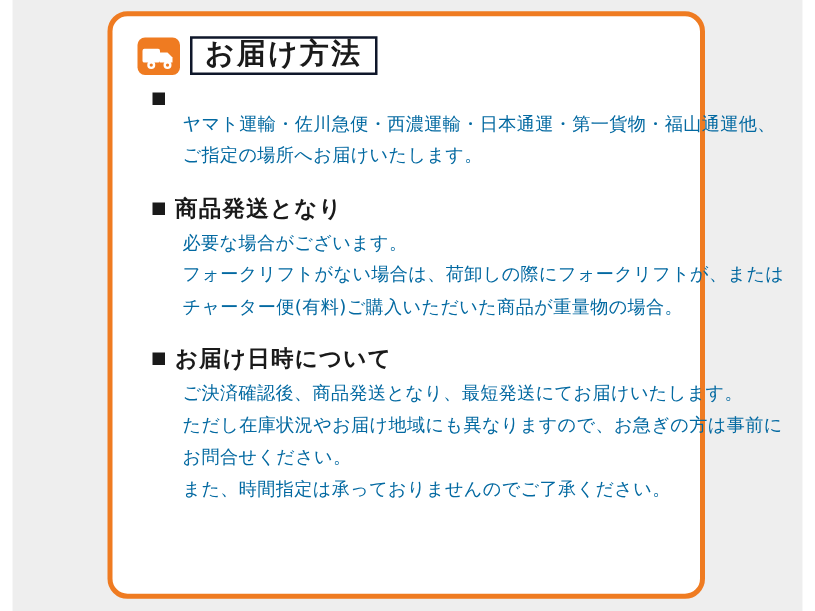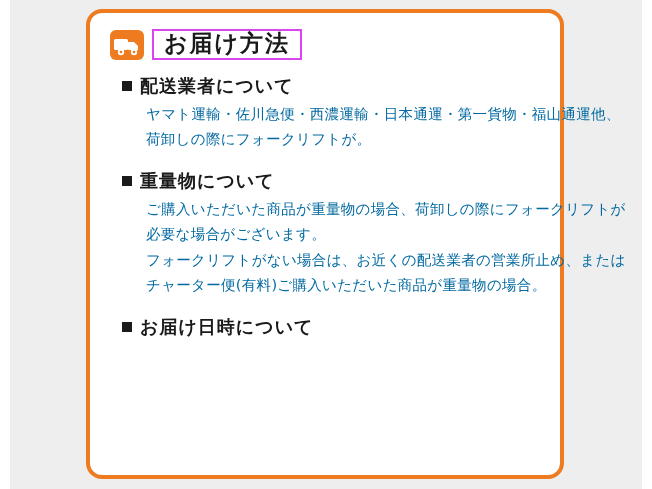--- a/index.html
+++ b/index.html
@@ -64,7 +64,7 @@
   }
   .truck-badge svg { display: block; }
   .header-title-box {
-    border: 2px solid #d946ef;
+    border: 2px solid #0f172a;
     padding: 1px 10px 3px 10px;
     line-height: 1;
   }

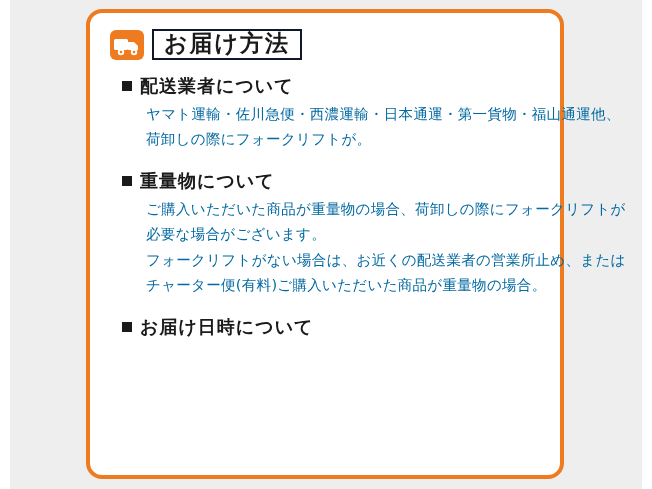--- a/index.html
+++ b/index.html
@@ -139,7 +139,6 @@
       <div class="section sec-delivery">
         <div class="section-heading">
           <span class="sq"></span>
-          <span>配送業者について</span>
         </div>
         <div class="body-lines">
           <p>ヤマト運輸・佐川急便・西濃運輸・日本通運・第一貨物・福山通運他、</p>

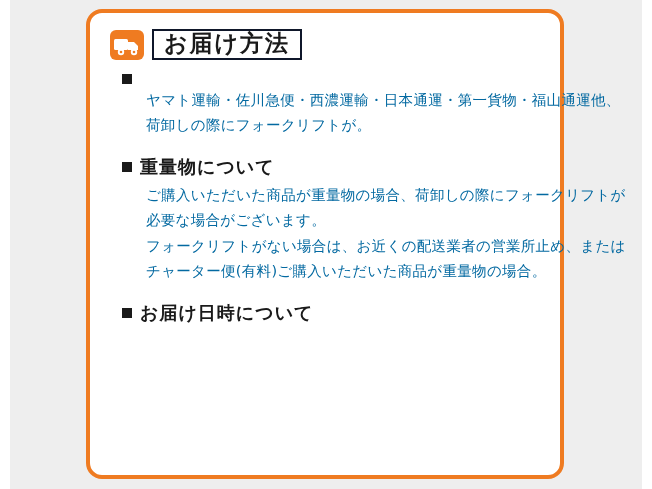--- a/index.html
+++ b/index.html
@@ -142,7 +142,7 @@
         </div>
         <div class="body-lines">
           <p>ヤマト運輸・佐川急便・西濃運輸・日本通運・第一貨物・福山通運他、</p>
-          <p>荷卸しの際にフォークリフトが。</p>
+          <p>ご指定の場所へお届けいたします。</p>
         </div>
       </div>
 

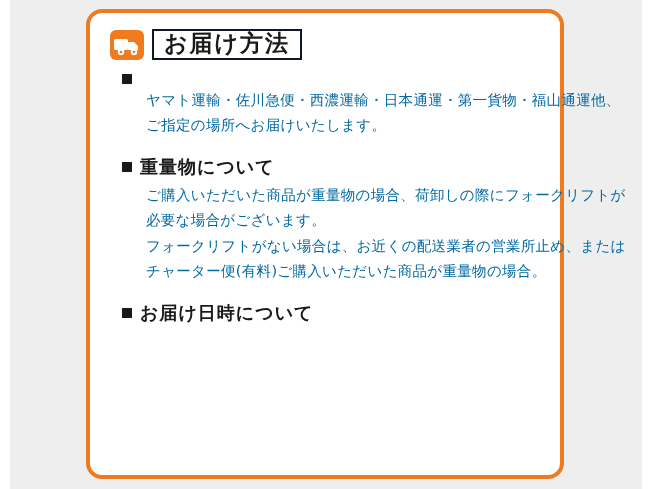--- a/index.html
+++ b/index.html
@@ -149,7 +149,7 @@
       <div class="section sec-heavy">
         <div class="section-heading">
           <span class="sq"></span>
-          <span>重量物について</span>
+          <span>商品発送となり</span>
         </div>
         <div class="body-lines">
           <p>ご購入いただいた商品が重量物の場合、荷卸しの際にフォークリフトが</p>

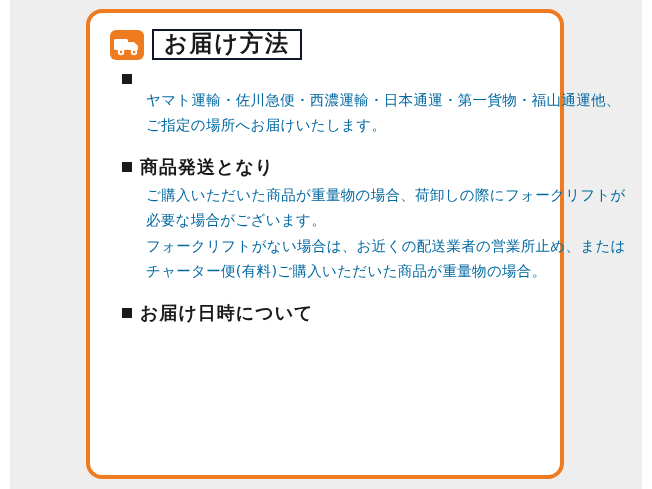--- a/index.html
+++ b/index.html
@@ -152,7 +152,6 @@
           <span>商品発送となり</span>
         </div>
         <div class="body-lines">
-          <p>ご購入いただいた商品が重量物の場合、荷卸しの際にフォークリフトが</p>
           <p>必要な場合がございます。</p>
           <p>フォークリフトがない場合は、お近くの配送業者の営業所止め、または</p>
           <p>チャーター便(有料)ご購入いただいた商品が重量物の場合。</p>

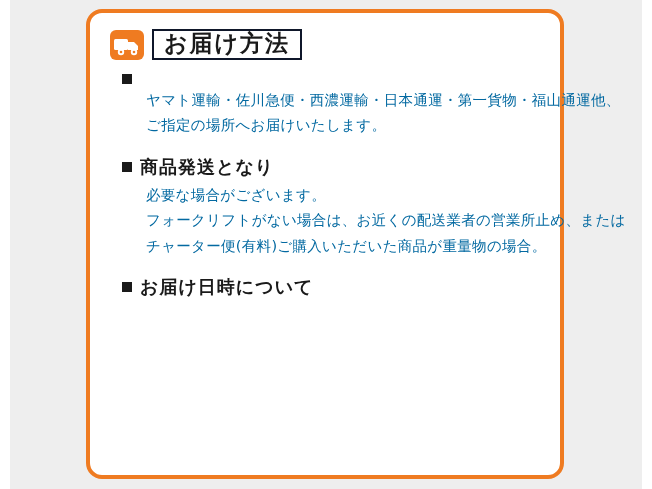--- a/index.html
+++ b/index.html
@@ -153,7 +153,7 @@
         </div>
         <div class="body-lines">
           <p>必要な場合がございます。</p>
-          <p>フォークリフトがない場合は、お近くの配送業者の営業所止め、または</p>
+          <p>フォークリフトがない場合は、荷卸しの際にフォークリフトが、または</p>
           <p>チャーター便(有料)ご購入いただいた商品が重量物の場合。</p>
         </div>
       </div>

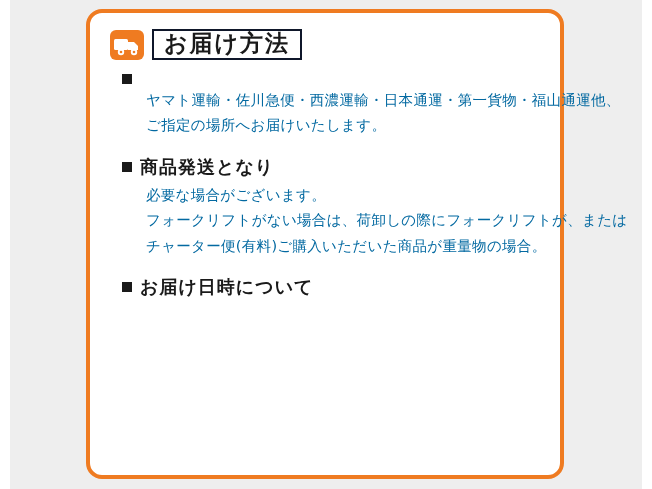--- a/index.html
+++ b/index.html
@@ -163,6 +163,12 @@
           <span class="sq"></span>
           <span>お届け日時について</span>
         </div>
+        <div class="body-lines">
+          <p>ご決済確認後、商品発送となり、最短発送にてお届けいたします。</p>
+          <p>ただし在庫状況やお届け地域にも異なりますので、お急ぎの方は事前に</p>
+          <p>お問合せください。</p>
+          <p>また、時間指定は承っておりませんのでご了承ください。</p>
+        </div>
       </div>
 
     </div>

